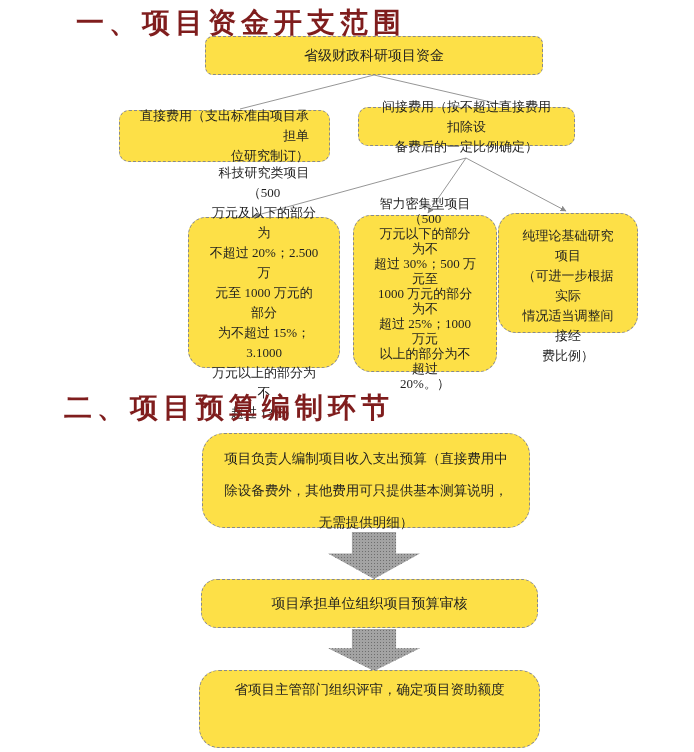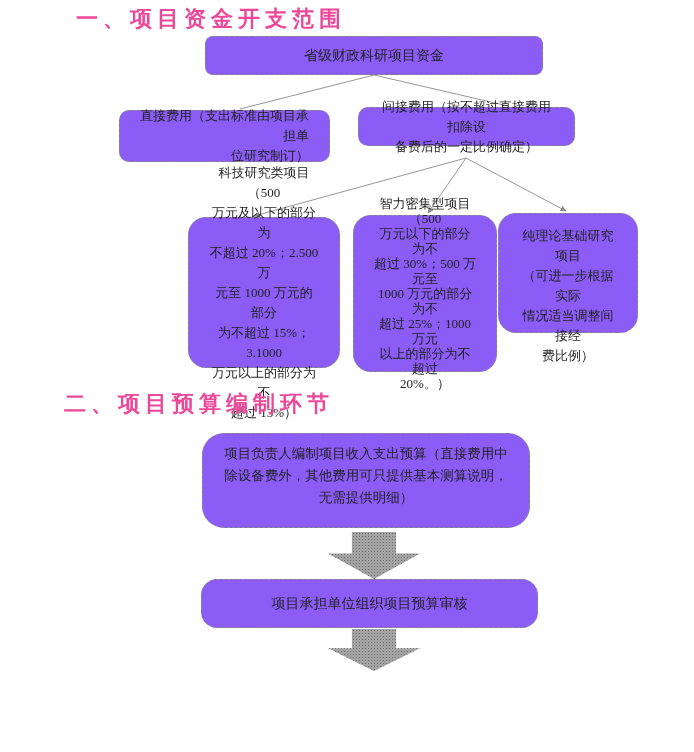--- a/index.html
+++ b/index.html
@@ -10,7 +10,7 @@
   .heading{
     position:absolute;margin:0;
     font-family:Liberation Mono, monospace;
-    font-weight:bold;font-size:22px;letter-spacing:5px;color:#ec4899;
+    font-weight:bold;font-size:28px;letter-spacing:5px;color:#7f1d1d;
     white-space:nowrap;
   }
   .h1a{left:76px;top:4px;}

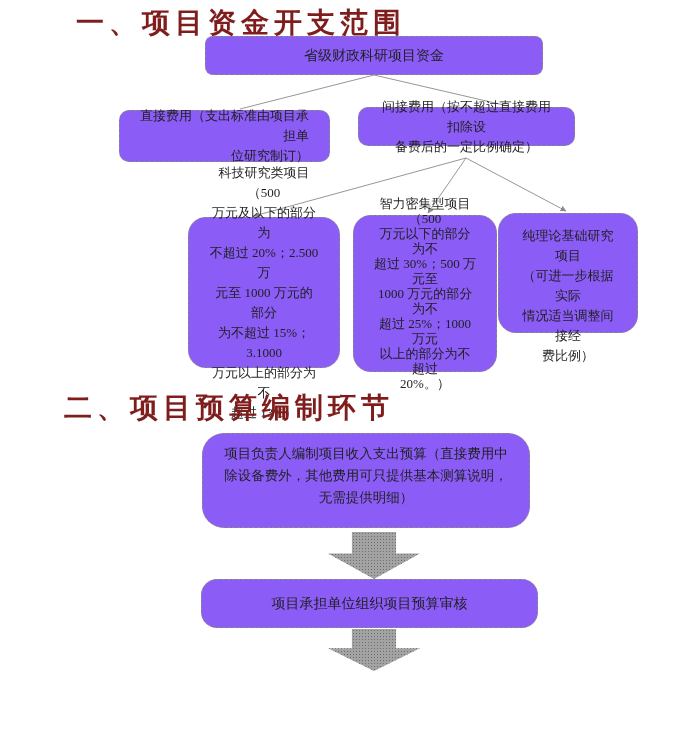--- a/index.html
+++ b/index.html
@@ -17,7 +17,7 @@
   .h1b{left:64px;top:389px;}
   .fbox{
     position:absolute;box-sizing:border-box;
-    border:1px dashed #8a8a8a;background:#8b5cf6;
+    border:1px dashed #8a8a8a;background:#fde047;
     display:flex;align-items:center;justify-content:center;
     text-align:center;white-space:pre-line;
     font-family:"Liberation Serif",serif;color:#1f1f1f;

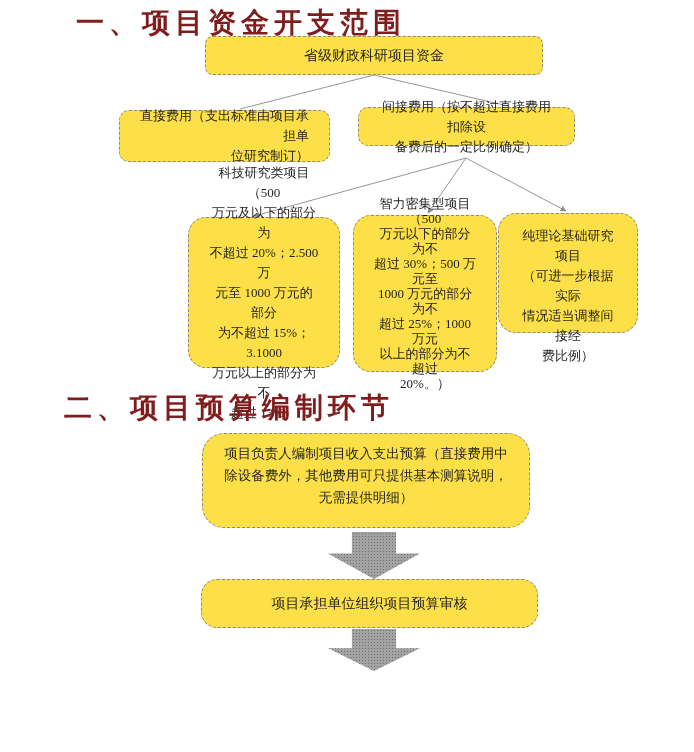--- a/index.html
+++ b/index.html
@@ -29,7 +29,7 @@
   .tech-box{left:188px;top:217px;width:152px;height:151px;border-radius:18px;}
   .intensive-box{left:353px;top:215px;width:144px;height:157px;border-radius:18px;line-height:15px;}
   .pure-box{left:498px;top:213px;width:140px;height:120px;border-radius:18px;align-items:flex-start;padding-top:12px;}
-  .step1-box{left:202px;top:433px;width:328px;height:95px;font-size:13.5px;line-height:22px;border-radius:22px;align-items:flex-start;padding-top:9px;}
+  .step1-box{left:202px;top:433px;width:328px;height:95px;font-size:13.5px;line-height:32px;border-radius:22px;align-items:flex-start;padding-top:9px;}
   .step2-box{left:201px;top:579px;width:337px;height:49px;font-size:14px;border-radius:16px;}
   .step3-box{left:199px;top:670px;width:341px;height:78px;font-size:13.5px;border-radius:20px;align-items:flex-start;padding-top:9px;}
   .connectors{position:absolute;left:0;top:0;pointer-events:none;}

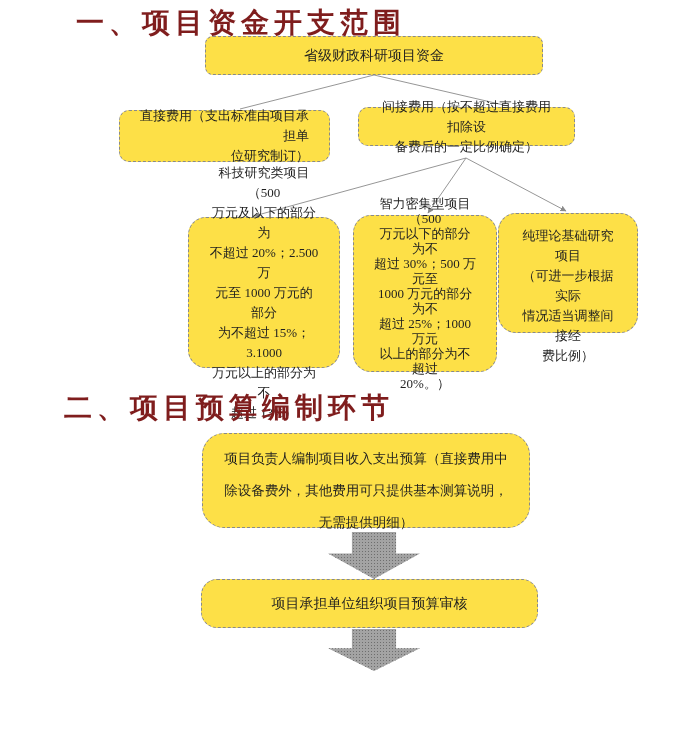--- a/index.html
+++ b/index.html
@@ -95,6 +95,7 @@
   <div class="block-arrow arrow1"></div>
   <div class="fbox step2-box">项目承担单位组织项目预算审核</div>
   <div class="block-arrow arrow2"></div>
+  <div class="fbox step3-box">省项目主管部门组织评审，确定项目资助额度</div>
 
 </div>
 

